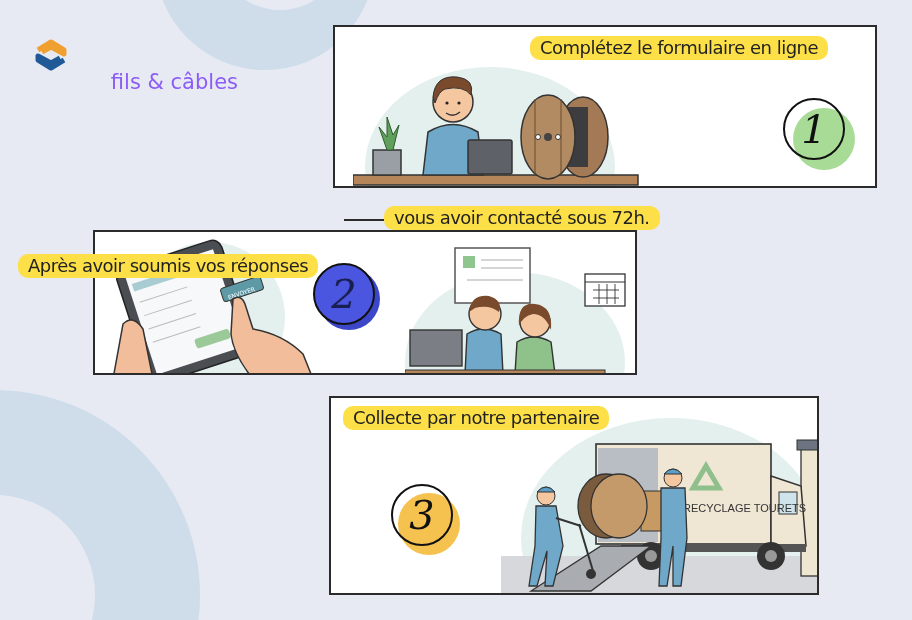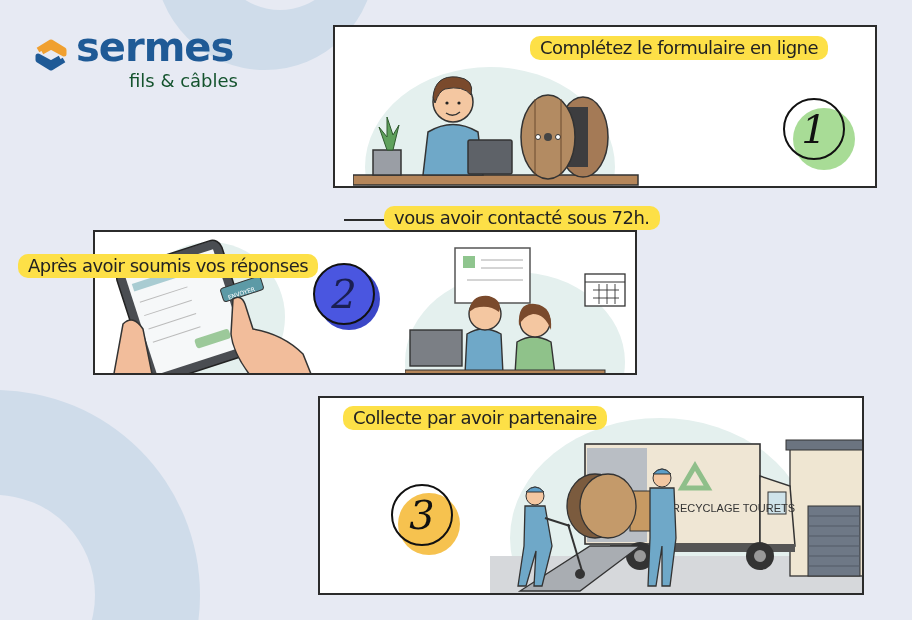--- a/index.html
+++ b/index.html
@@ -73,7 +73,6 @@
     <path d="M4 14 L17 6 L30 14 L30 18 L17 11 L8 16" fill="none" stroke="#f0a030" stroke-width="5" stroke-linejoin="round"></path>
     <path d="M30 24 L17 32 L4 24 L4 20 L17 27 L26 22" fill="none" stroke="#1f5a96" stroke-width="5" stroke-linejoin="round"></path>
   </svg>
-  <span class="logo-word">sermes</span>
   <span class="logo-tag">fils &amp; câbles</span>
 </div>
 

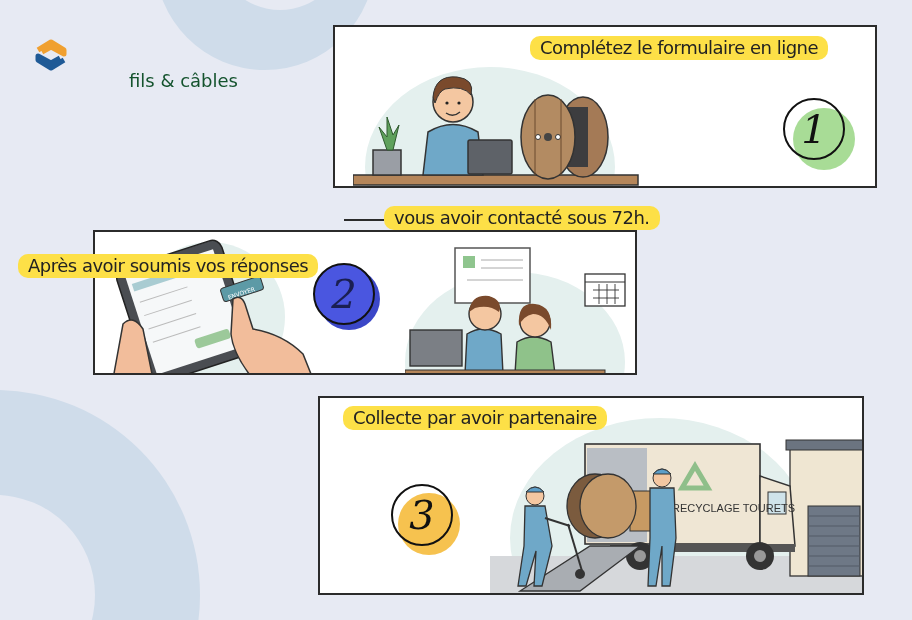--- a/index.html
+++ b/index.html
@@ -25,7 +25,7 @@
   }
   .logo-tag {
     position: absolute; right: 6px; top: 40px;
-    font-size: 18px; color: #14532d;
+    font-size: 21px; color: #8b5cf6;
   }
 
   .panel {

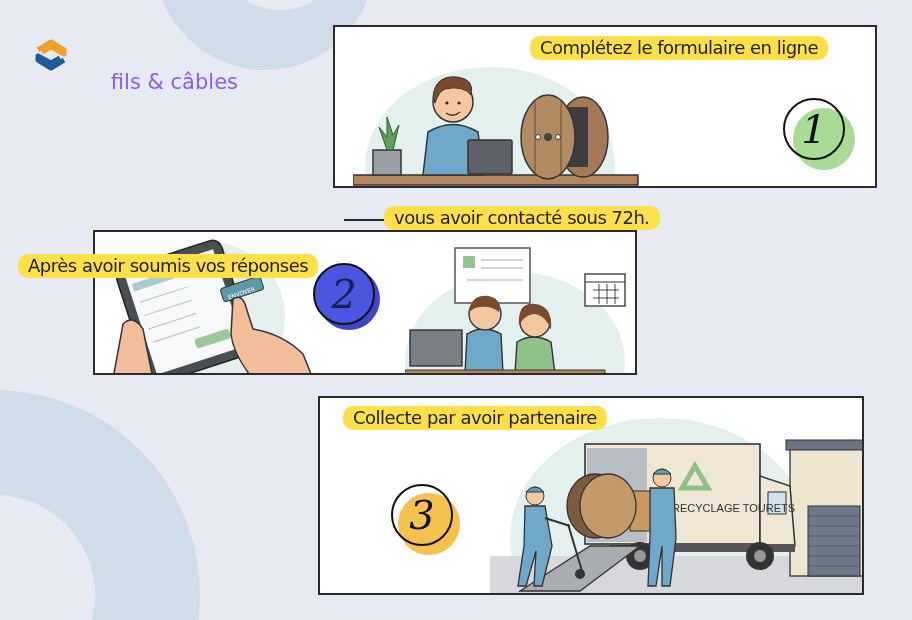--- a/index.html
+++ b/index.html
@@ -196,7 +196,7 @@
     <path d="M160 62 L184 62 L186 112 L180 160 L172 160 L172 120 L166 160 L158 160 L160 112 Z" fill="#6fa8c8" stroke="#333" stroke-width="1.3"></path>
   </svg>
 </div>
-<div class="pill pill-3">Collecte par avoir partenaire</div>
+<div class="pill pill-3">Collecte par notre partenaire</div>
 <div class="shadow-under" style="left:398px;top:493px;width:62px;height:62px;background:#f6c24f;"></div>
 <div class="step step-3" style="background:transparent;">3</div>
 

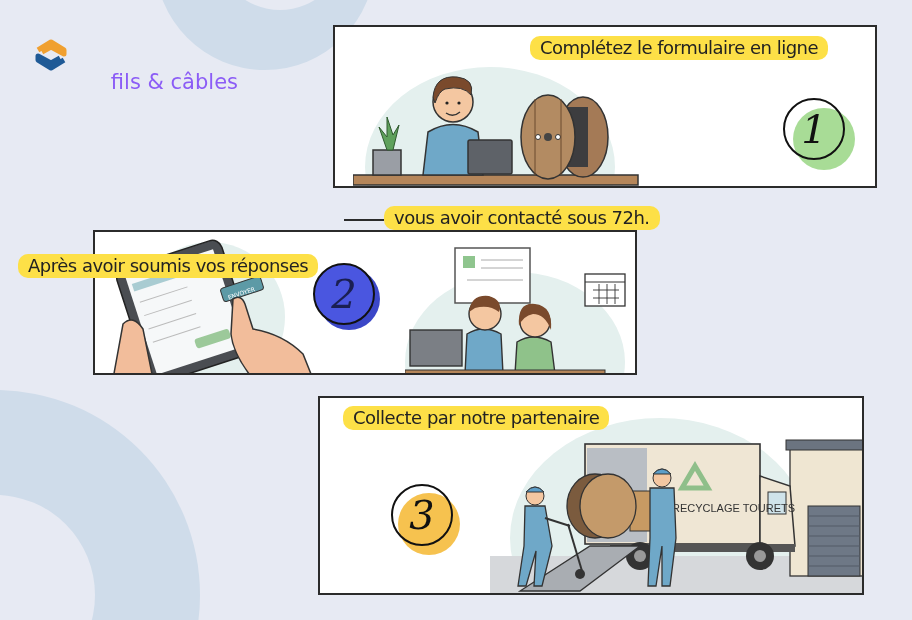--- a/index.html
+++ b/index.html
@@ -34,7 +34,7 @@
   }
   .p1 { left: 333px; top: 25px; width: 544px; height: 163px; }
   .p2 { left: 93px; top: 230px; width: 544px; height: 145px; }
-  .p3 { left: 318px; top: 396px; width: 546px; height: 199px; }
+  .p3 { left: 329px; top: 396px; width: 490px; height: 199px; }
 
   .pill {
     position: absolute; background: #fde047; border-radius: 10px;

